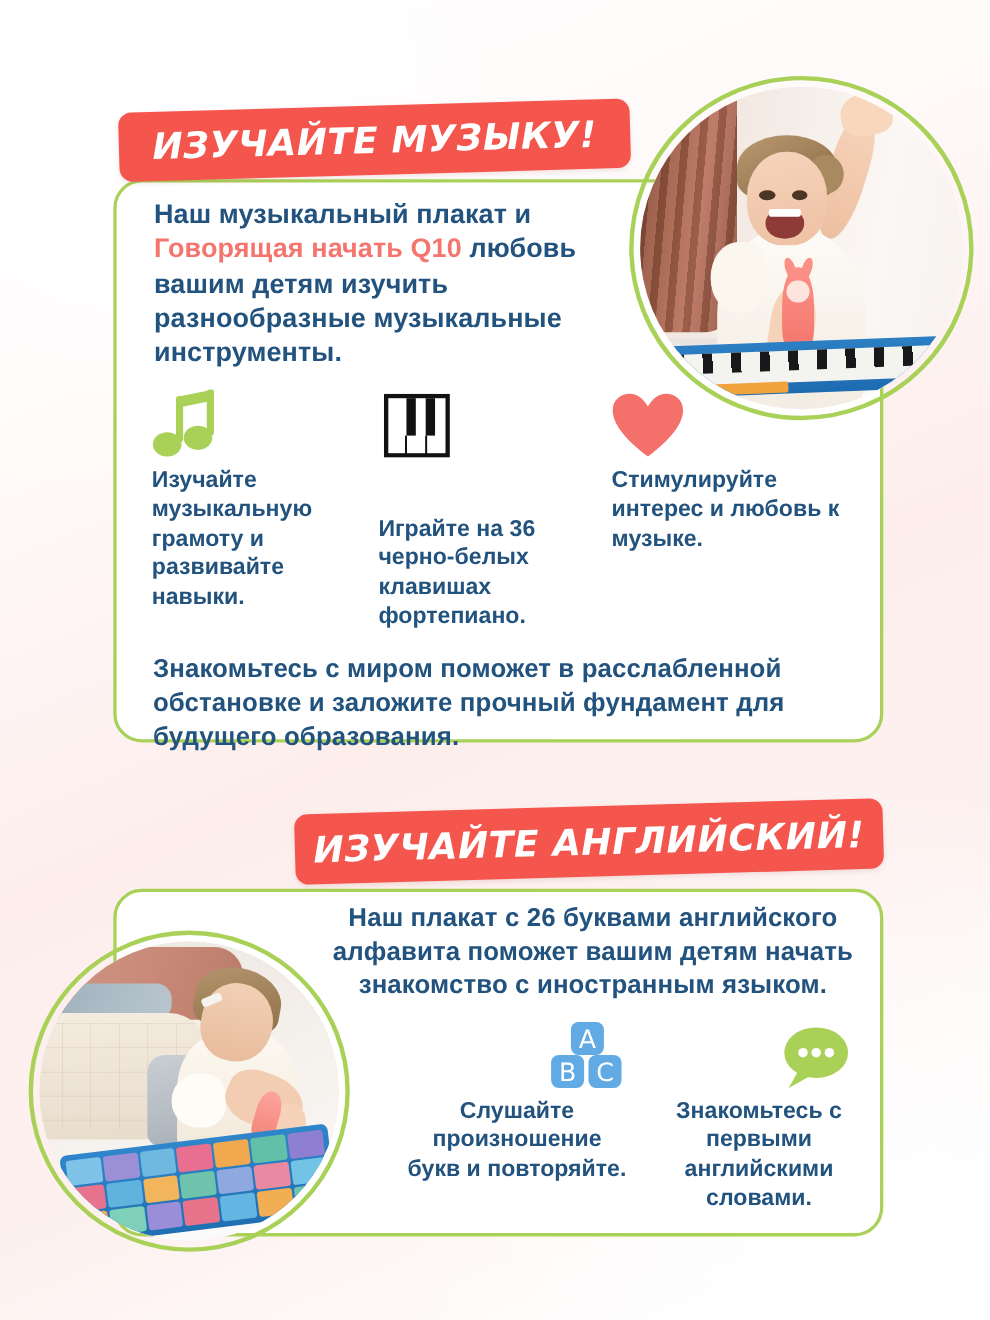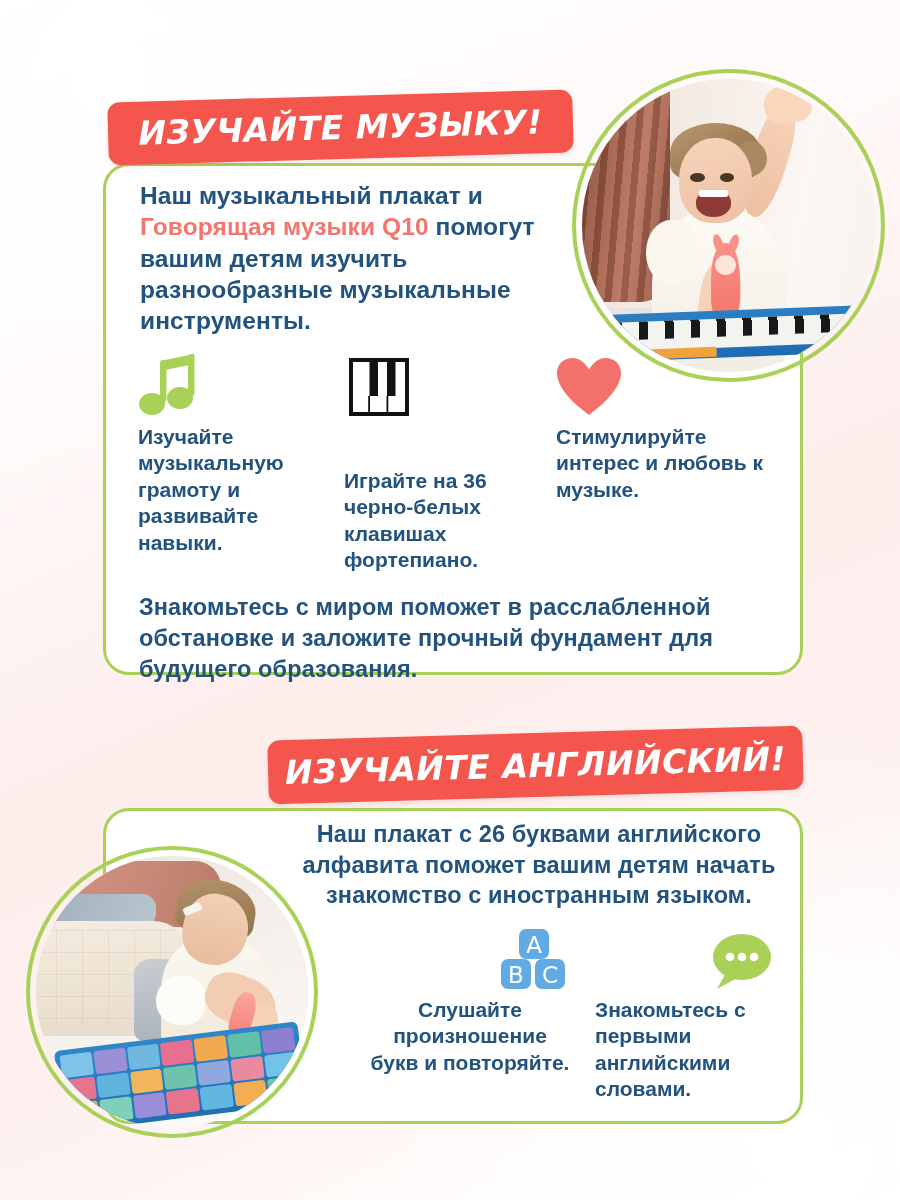--- a/index.html
+++ b/index.html
@@ -248,7 +248,7 @@
 
   <div class="body-text" style="position:absolute; left:140px; top:180px; width:400px; font-size:24.5px;">
     <span>Наш музыкальный плакат и</span><br>
-    <span class="accent-text">Говорящая музыки Q10</span><span> помогут</span><br>
+    <span class="accent-text">Говорящая начать Q10</span><span> помогут</span><br>
     <span>вашим детям изучить</span><br>
     <span>разнообразные музыкальные</span><br>
     <span>инструменты.</span>

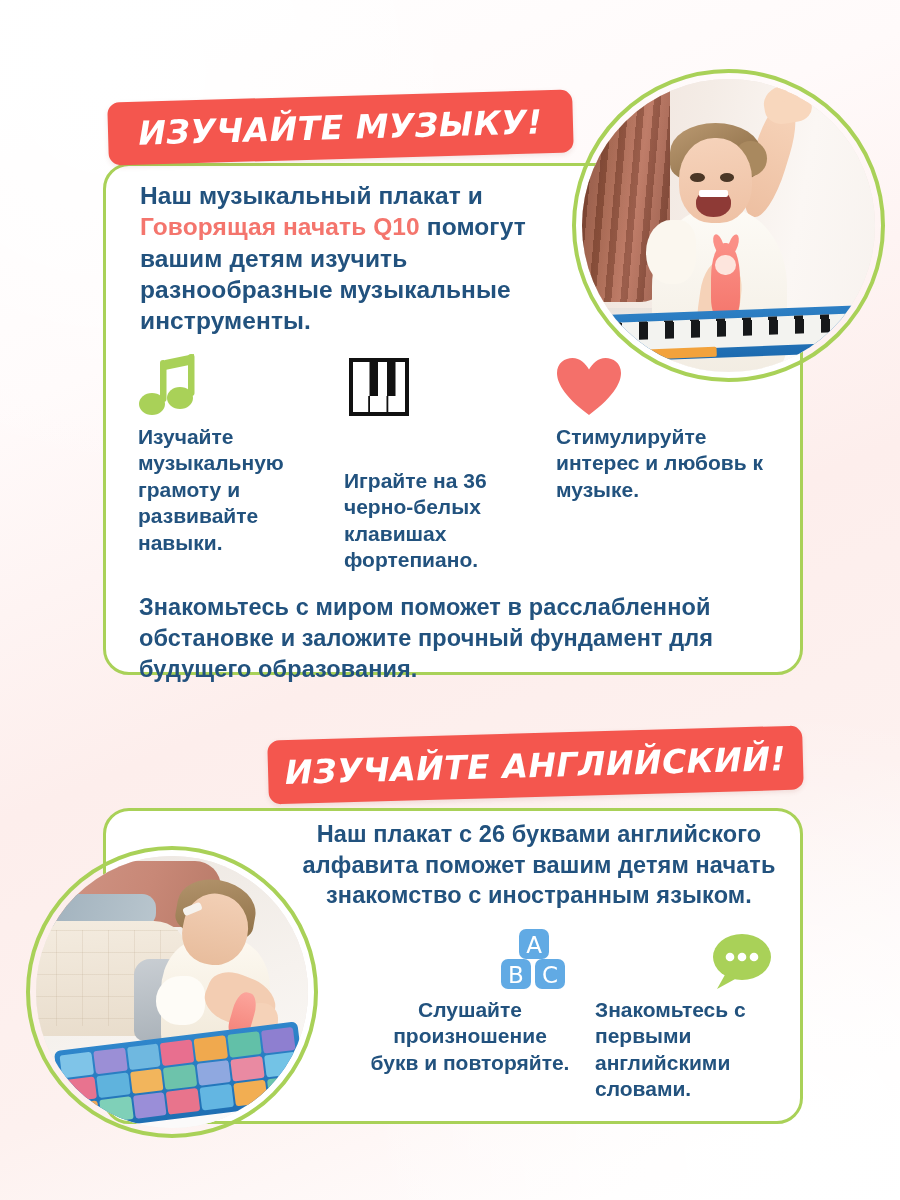--- a/index.html
+++ b/index.html
@@ -248,7 +248,7 @@
 
   <div class="body-text" style="position:absolute; left:140px; top:180px; width:400px; font-size:24.5px;">
     <span>Наш музыкальный плакат и</span><br>
-    <span class="accent-text">Говорящая начать Q10</span><span> помогут</span><br>
+    <span class="accent-text">Говорящая начать Q10</span><span> любовь</span><br>
     <span>вашим детям изучить</span><br>
     <span>разнообразные музыкальные</span><br>
     <span>инструменты.</span>

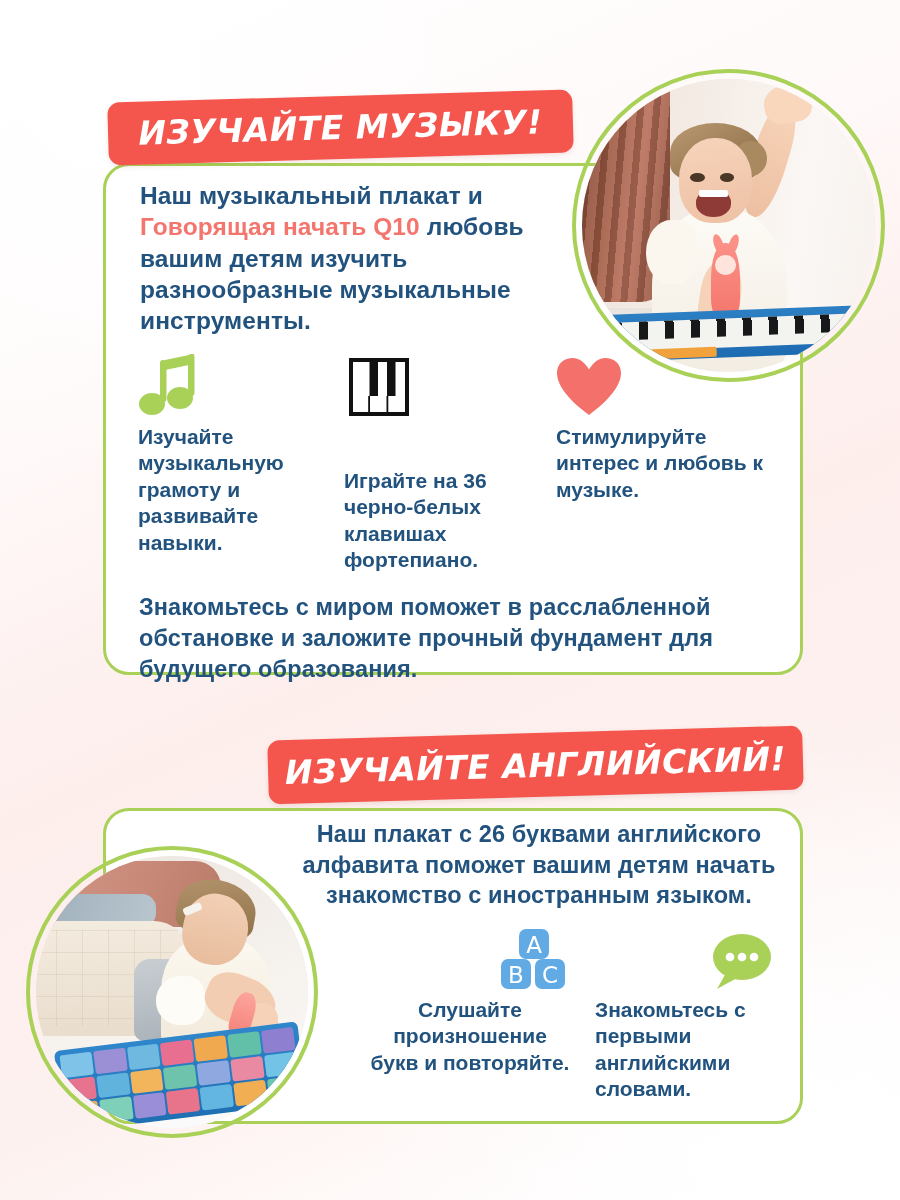--- a/index.html
+++ b/index.html
@@ -360,7 +360,7 @@
       <circle cx="48" cy="25" r="4.3" fill="#ffffff"></circle>
     </svg>
   </div>
-  <div class="feature-label" style="position:absolute; left:595px; top:997px; width:190px; text-align:left;">Знакомьтесь с первыми английскими словами.</div>
+  <div class="feature-label" style="position:absolute; left:595px; top:997px; width:190px; text-align:center;">Знакомьтесь с первыми английскими словами.</div>
 
 </div>
 

